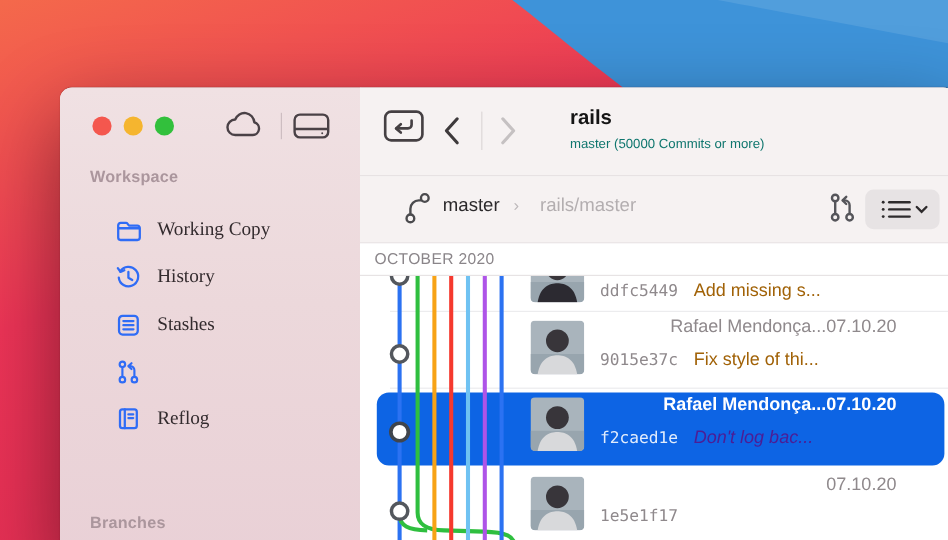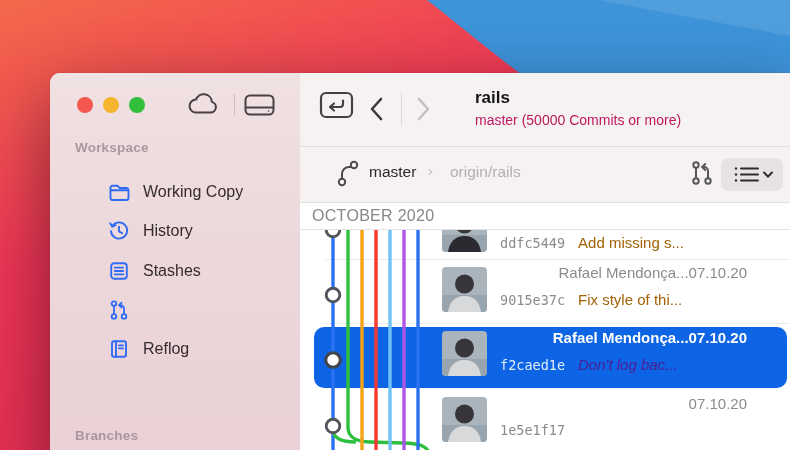--- a/index.html
+++ b/index.html
@@ -40,7 +40,7 @@
   .nav-fwd{position:absolute;left:112px;top:22px;width:22px;height:28px;color:#c5c1c2;}
   .title-block{position:absolute;left:175px;top:15px;}
   .wtitle{font-size:17px;font-weight:700;color:#151515;line-height:20px;}
-  .wsub{font-size:14px;color:#be185d;line-height:19px;margin-top:3px;}
+  .wsub{font-size:11px;color:#0f766e;line-height:19px;margin-top:3px;}
 
   .branchbar{position:absolute;left:0;top:74px;right:0;height:55px;background:#f6f2f2;border-bottom:1px solid #e3dedf;}
   .branch-ic{position:absolute;left:36px;top:11px;width:24px;height:30px;color:#4b4b4e;}

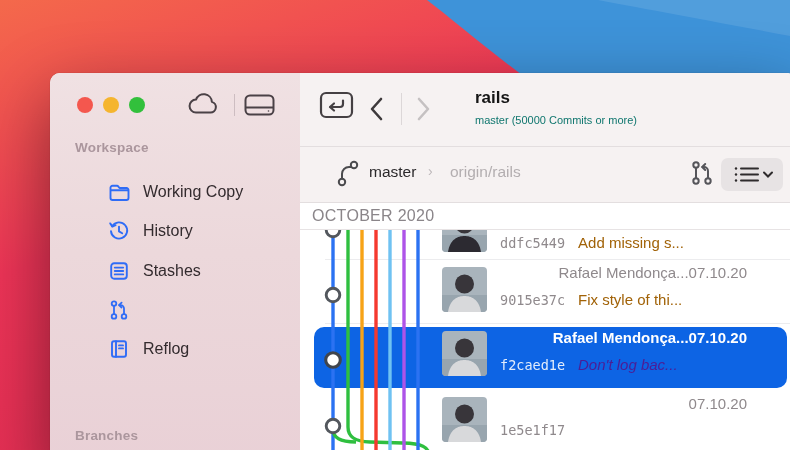--- a/index.html
+++ b/index.html
@@ -212,7 +212,7 @@
         </div>
         <span class="branch-cur">master</span>
         <span class="branch-chev">›</span>
-        <span class="branch-remote">origin/rails</span>
+        <span class="branch-remote">rails/master</span>
 
         <div class="pr-btn">
           <svg width="28" height="30" viewBox="0 0 28 30" fill="none" stroke="currentColor" stroke-width="2" stroke-linecap="round" stroke-linejoin="round">

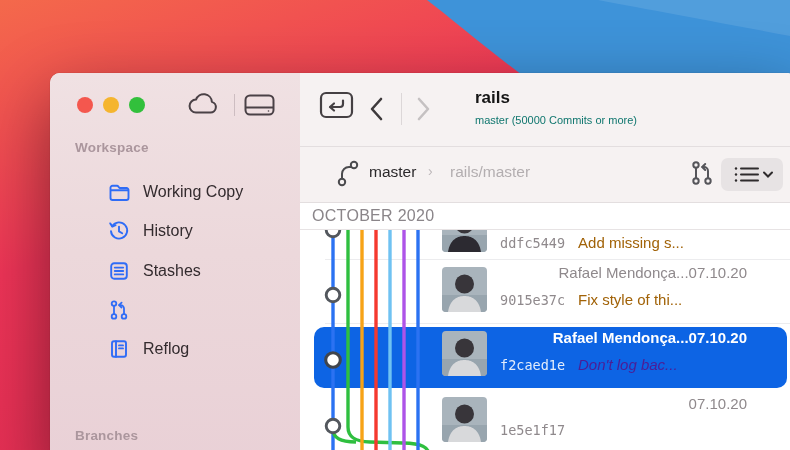--- a/index.html
+++ b/index.html
@@ -26,7 +26,7 @@
   .sb-divider{position:absolute;left:184px;top:21px;width:1px;height:22px;background:#cdbdc1;}
   .sb-section{position:absolute;left:25px;font-size:13.5px;font-weight:700;color:#ab969d;letter-spacing:.2px;}
   .sec-workspace{top:67px}.sec-branches{top:355px}
-  .sb-item{position:absolute;left:18px;width:296px;height:30px;display:flex;align-items:center;}
+  .sb-item{position:absolute;left:6px;width:296px;height:30px;display:flex;align-items:center;font-family:Liberation Serif, serif;}
   .sb-item .ic{position:absolute;left:40px;width:22px;height:22px;color:#2f6cf6;}
   .sb-item .lbl{position:absolute;left:75px;font-size:16px;color:#332b2e;}
   .it-0{top:104px}.it-1{top:143px}.it-2{top:183px}.it-3{top:222px}.it-4{top:261px}.it-5{top:301px}

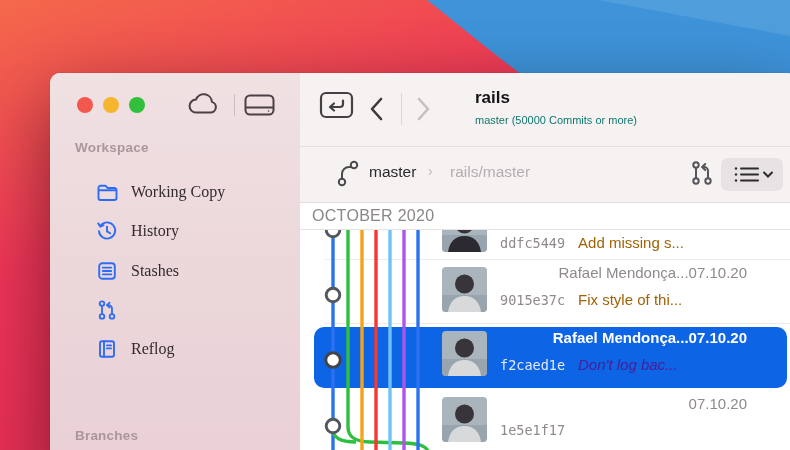--- a/index.html
+++ b/index.html
@@ -54,7 +54,7 @@
   .list{position:absolute;left:0;top:130px;right:0;bottom:0;background:#fff;}
   .list-header{position:absolute;left:0;top:0;right:0;height:26px;background:#fff;z-index:5;
                border-bottom:1px solid #e7e3e4;line-height:26px;}
-  .list-header span{margin-left:12px;font-size:16px;color:#8a8589;letter-spacing:.3px;}
+  .list-header span{margin-left:12px;font-size:13px;color:#8a8589;letter-spacing:.3px;}
   .rowsep{position:absolute;left:25px;right:0;height:1px;background:#ececee;z-index:1;}
   .sep-1{top:56px}.sep-2{top:120px}
   .sel-row{position:absolute;left:14px;top:124px;width:473px;height:61px;border-radius:10px;z-index:1;}

